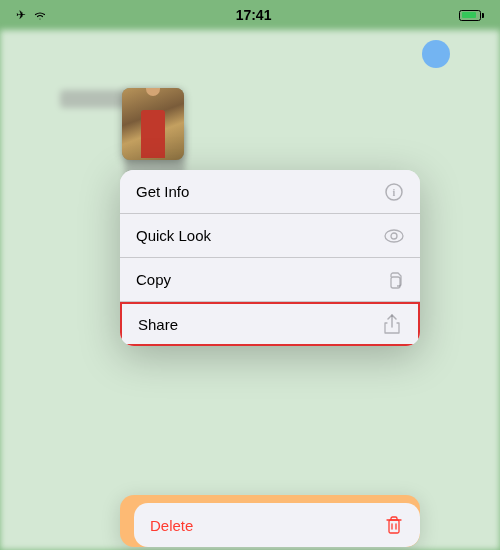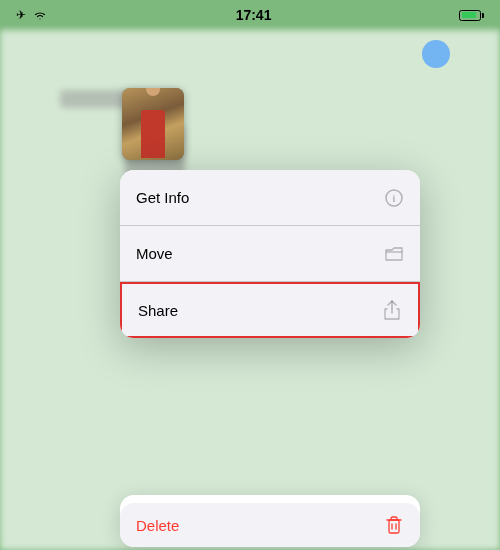--- a/index.html
+++ b/index.html
@@ -150,7 +150,7 @@
       align-items: center;
       justify-content: space-between;
       padding: 0 16px;
-      height: 56px;
+      height: 44px;
       background: #f2f2f7;
       border-bottom: 0.5px solid #c8c8cc;
       cursor: pointer;

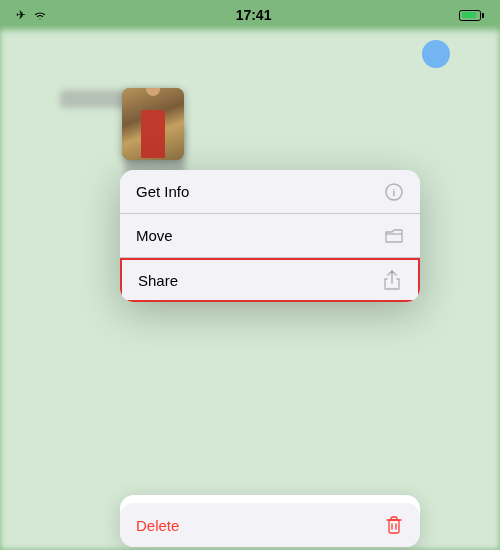--- a/index.html
+++ b/index.html
@@ -301,6 +301,15 @@
 
 
 
+  <div class="menu-item">
+    <span class="menu-item-label">Quick Look</span>
+    <span class="menu-item-icon icon-svg">
+      <svg width="20" height="14" viewBox="0 0 20 14" fill="none">
+        <ellipse cx="10" cy="7" rx="9" ry="6" stroke="#3c3c43" stroke-width="1.3" opacity="0.6"></ellipse>
+        <circle cx="10" cy="7" r="3" stroke="#3c3c43" stroke-width="1.3" opacity="0.6"></circle>
+      </svg>
+    </span>
+  </div>
 
 
 

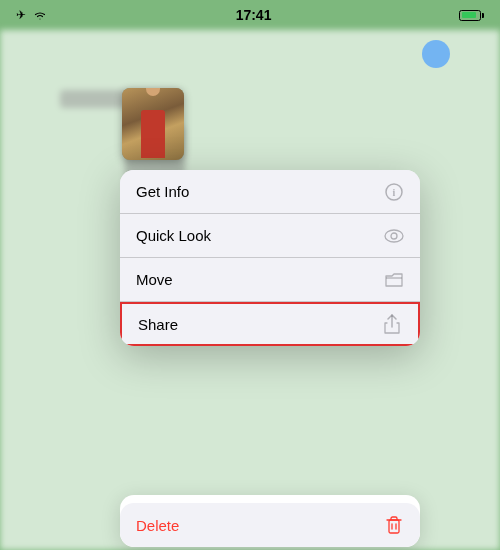--- a/index.html
+++ b/index.html
@@ -312,6 +312,15 @@
   </div>
 
 
+  <div class="menu-item">
+    <span class="menu-item-label">Copy</span>
+    <span class="menu-item-icon icon-svg">
+      <svg width="18" height="18" viewBox="0 0 18 18" fill="none">
+        <rect x="6" y="6" width="9" height="11" rx="2" stroke="#3c3c43" stroke-width="1.3" opacity="0.6"></rect>
+        <path d="M6 6V4a2 2 0 0 1 2-2h5l3 3v8a2 2 0 0 1-2 2h-2" stroke="#3c3c43" stroke-width="1.3" opacity="0.6" fill="none"></path>
+      </svg>
+    </span>
+  </div>
 
   <div class="menu-item">
     <span class="menu-item-label">Move</span>

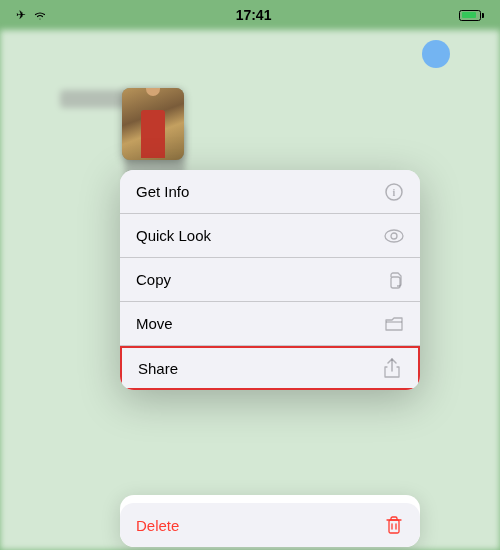--- a/index.html
+++ b/index.html
@@ -322,15 +322,6 @@
     </span>
   </div>
 
-  <div class="menu-item">
-    <span class="menu-item-label">Move</span>
-    <span class="menu-item-icon icon-svg">
-      <svg width="20" height="16" viewBox="0 0 20 16" fill="none">
-        <path d="M2 4H8L10 2H18V14H2V4Z" stroke="#3c3c43" stroke-width="1.3" opacity="0.6" fill="none" stroke-linejoin="round"></path>
-        <path d="M2 6H18" stroke="#3c3c43" stroke-width="1.3" opacity="0.6"></path>
-      </svg>
-    </span>
-  </div>
 
   <div class="menu-item highlighted" style="border:2.5px solid #e03030;">
     <span class="menu-item-label">Share</span>

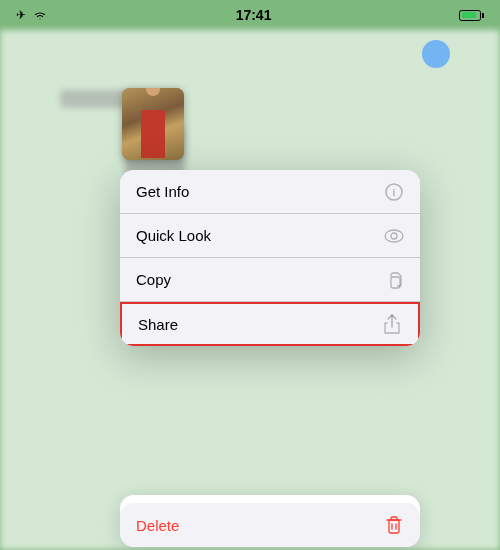--- a/index.html
+++ b/index.html
@@ -336,7 +336,7 @@
 
 </div>
 
-<div class="delete-section" style="position:absolute; left:120px; right:80px; top:487px; background:#ffffff; border-radius:14px; overflow:hidden; box-shadow:0 4px 20px rgba(0,0,0,0.15); z-index:30;">
+<div class="delete-section" style="position:absolute; left:120px; right:80px; top:487px; background:#fdba74; border-radius:14px; overflow:hidden; box-shadow:0 4px 20px rgba(0,0,0,0.15); z-index:30;padding-left:14px;">
   <div class="menu-item delete-item" style="border-bottom:none; height:44px;">
     <span class="menu-item-label" style="color:#ff3b30;">Delete</span>
     <span class="menu-item-icon icon-svg">

